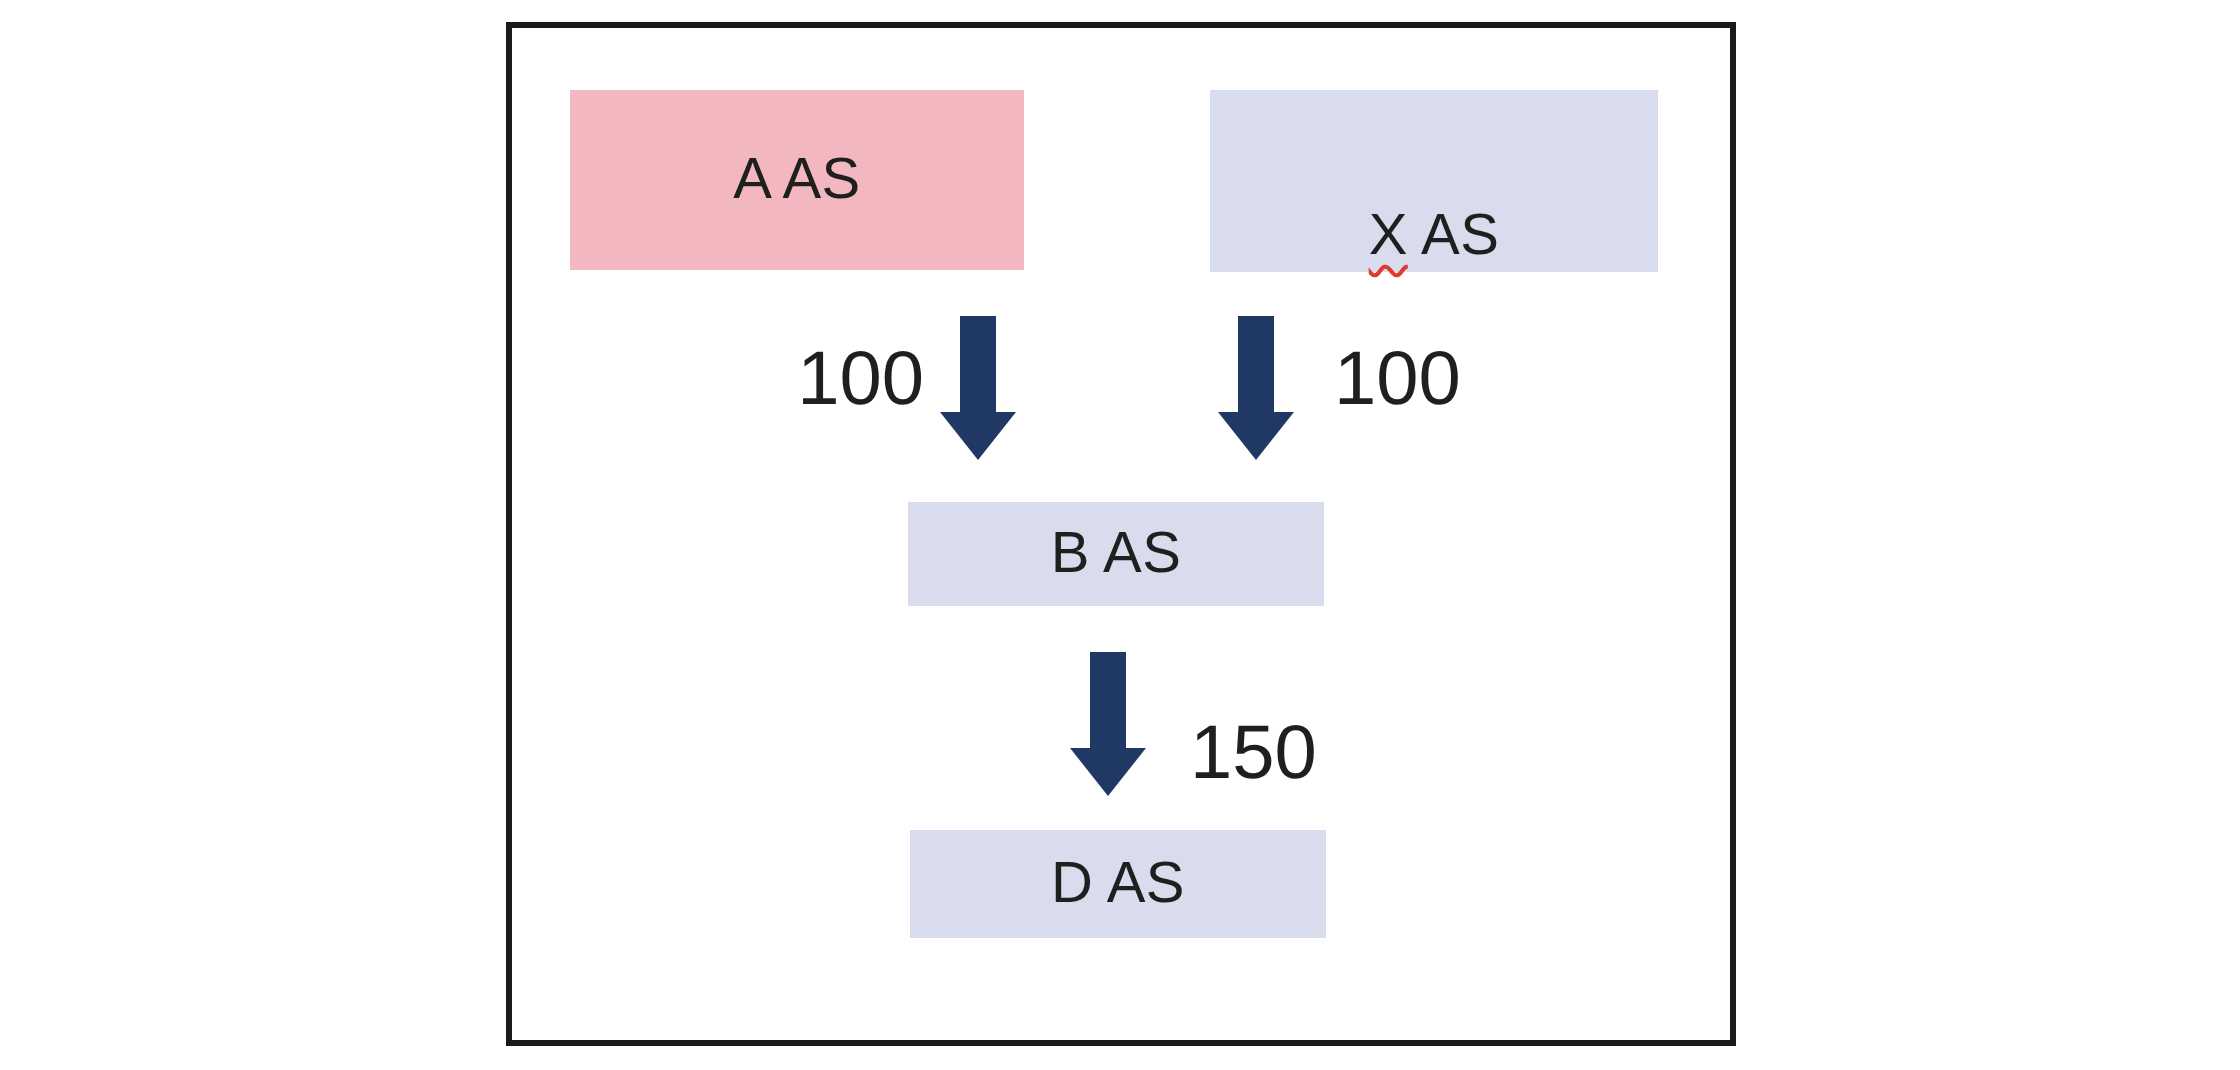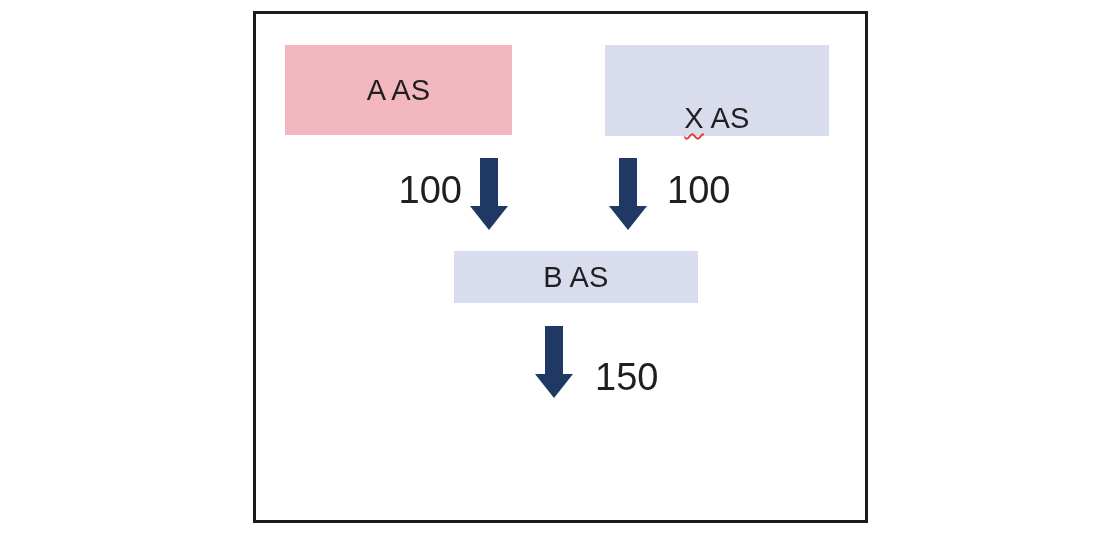--- a/index.html
+++ b/index.html
@@ -38,7 +38,7 @@
   }
   .node-a { left: 29px;  top: 31px;  width: 227px; height: 90px; }
   .node-x { left: 349px; top: 31px;  width: 224px; height: 91px; justify-content: flex-end; padding-top: 11px; box-sizing: border-box; }
-  .node-b { left: 198px; top: 237px; width: 244px; height: 52px; text-align: center; }
+  .node-b { left: 198px; top: 237px; width: 208px; height: 52px; text-align: center; }
   .node-d { left: 199px; top: 401px; width: 208px; height: 54px; }
   .arrow {
     position: absolute;

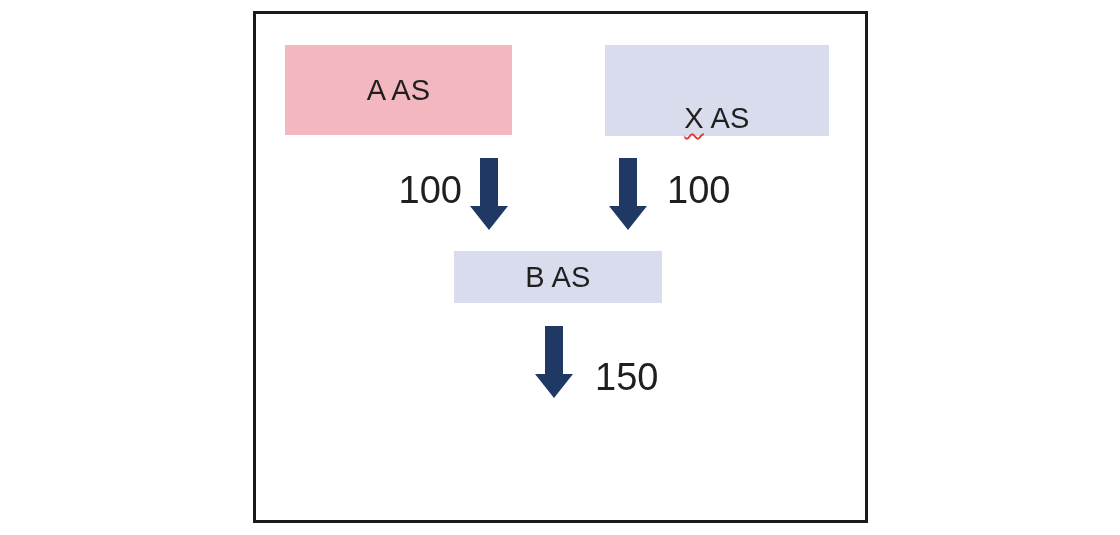--- a/index.html
+++ b/index.html
@@ -104,6 +104,9 @@
 
     <div class="edge-label label-bd">150</div>
 
+    <div class="node node-d" style="background-color: rgb(217, 220, 236);">
+      <span>D AS</span>
+    </div>
 
   </div>
 </div>

